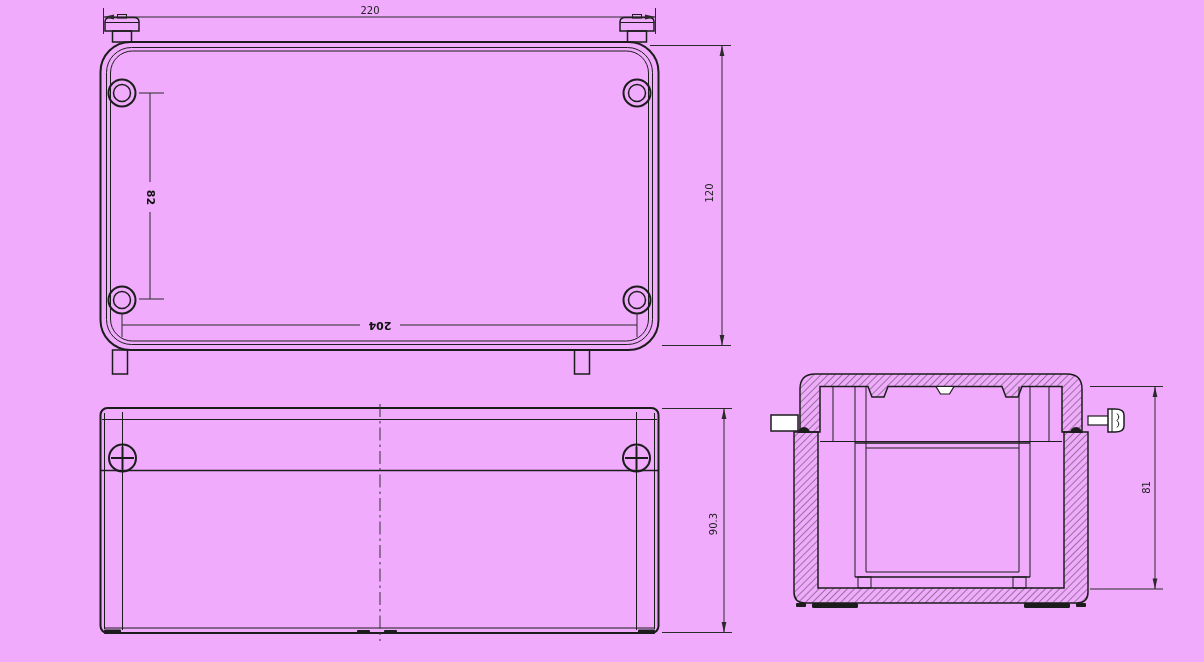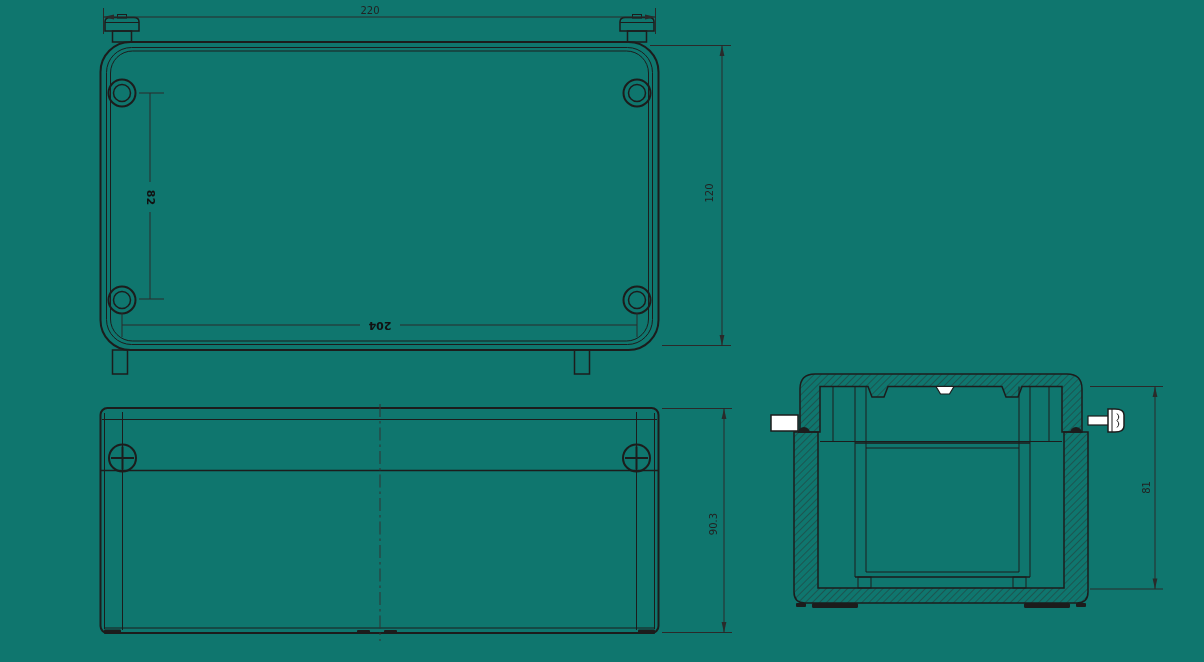--- a/index.html
+++ b/index.html
@@ -3,7 +3,7 @@
 <meta charset="utf-8">
 <style>
   html,body{margin:0;padding:0;background:#ffffff;}
-  .sheet{position:relative;width:1204px;height:662px;background:#0f766e;overflow:hidden;
+  .sheet{position:relative;width:1204px;height:662px;background:#f0abfc;overflow:hidden;
          font-family:"DejaVu Sans", sans-serif;}
   svg{display:block;}
   .part-heavy{stroke:#1c1c1c;stroke-width:2;fill:none;}

